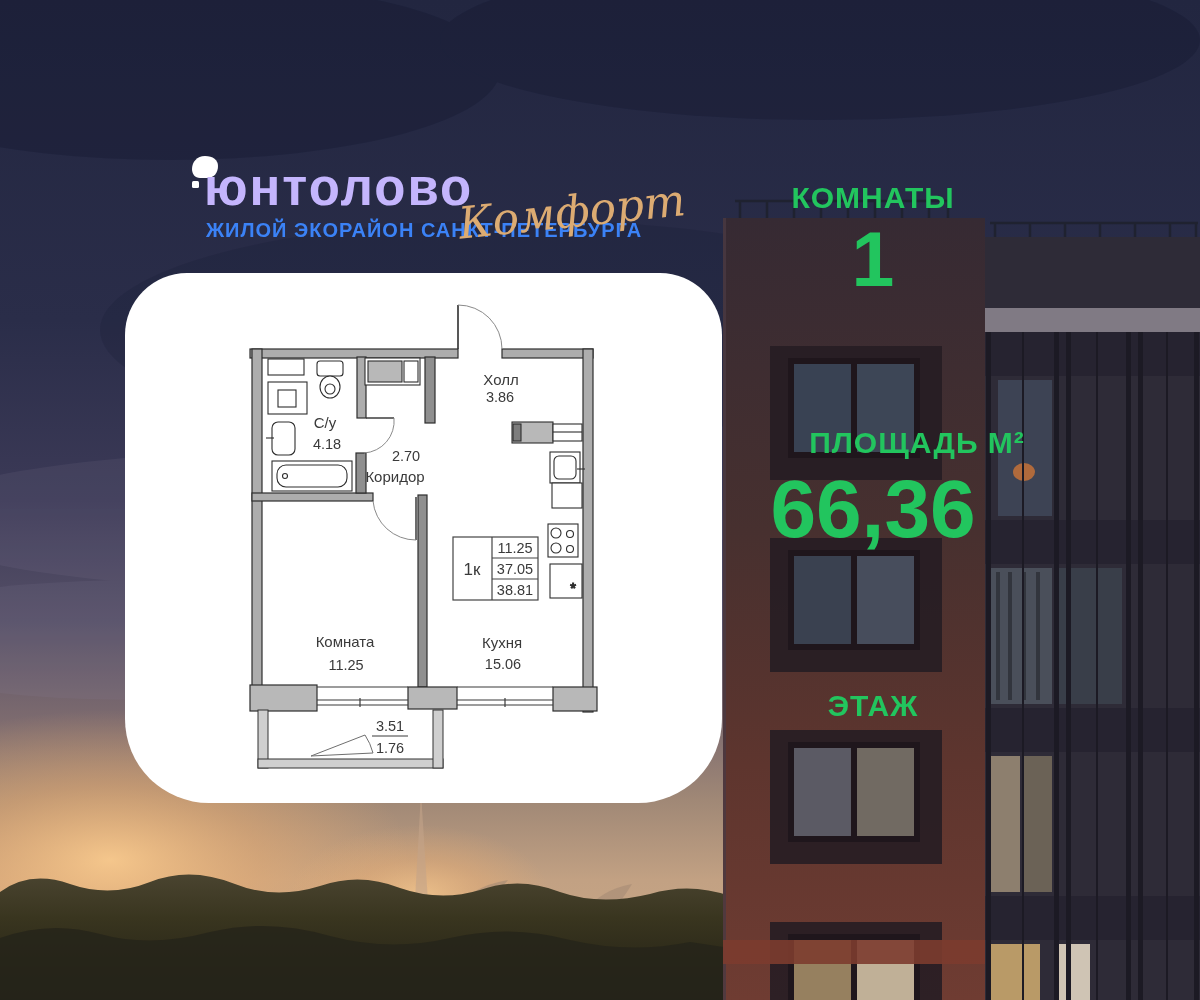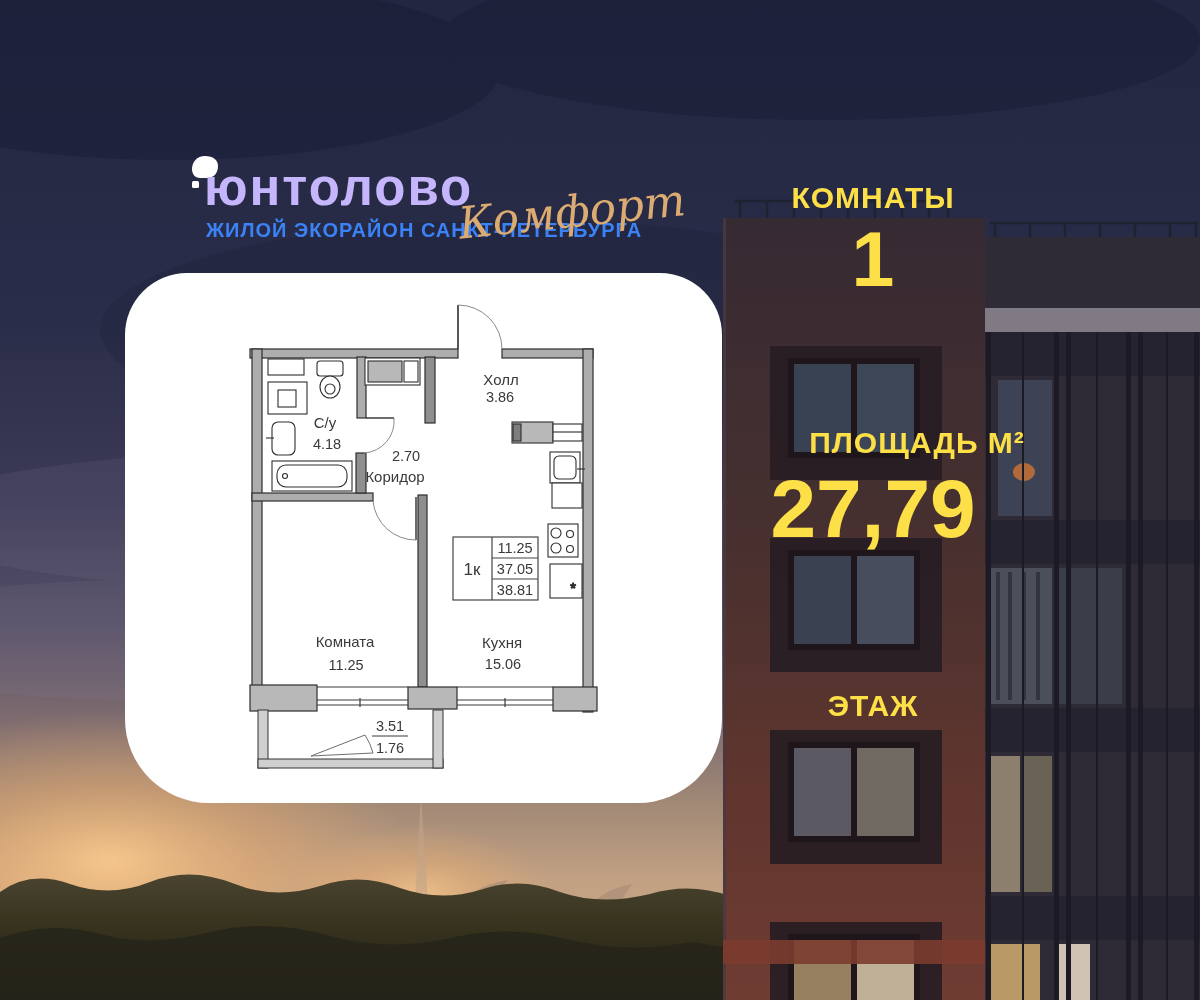--- a/index.html
+++ b/index.html
@@ -24,7 +24,7 @@
               font-family:"DejaVu Serif",serif;font-style:italic;
               font-size:44px;transform:rotate(-6deg);}
   
-  .stat{position:absolute;left:723px;width:300px;text-align:center;color:#fde047;}
+  .stat{position:absolute;left:723px;width:300px;text-align:center;color:#22c55e;}
   .stat-label{font-weight:700;font-size:30px;letter-spacing:1px;}
   .stat-value-lg{font-weight:700;font-size:77px;line-height:1;}
   .stat-value-xl{font-weight:700;font-size:82px;line-height:1;}

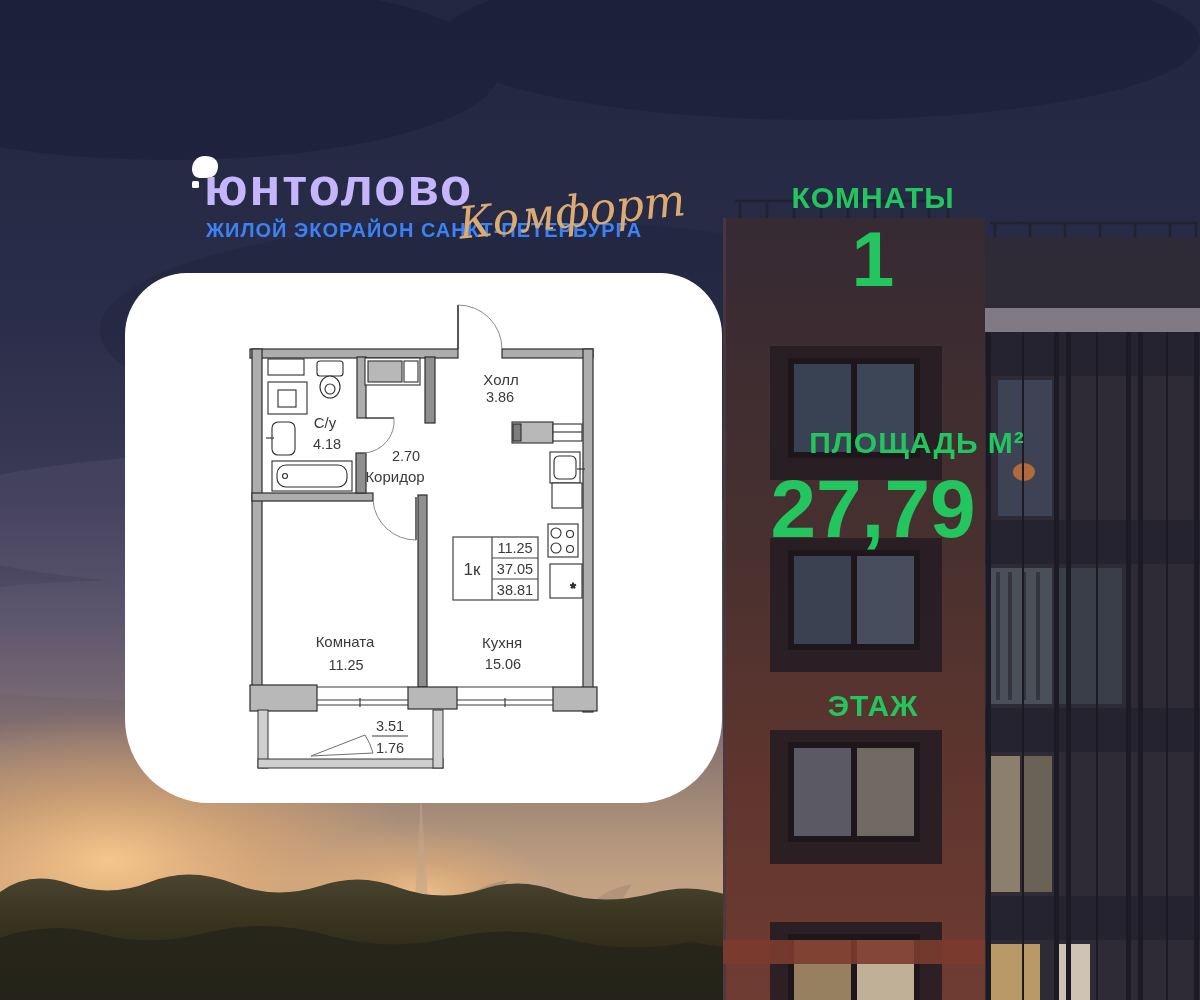--- a/index.html
+++ b/index.html
@@ -176,7 +176,7 @@
   <div class="stat stat-value-lg" style="top:221px;">1</div>
 
   <div class="stat stat-label" style="top:426px;padding-left:44px;">ПЛОЩАДЬ М²</div>
-  <div class="stat stat-value-xl" style="top:468px;">27,79</div>
+  <div class="stat stat-value-xl" style="top:468px;">66,36</div>
 
   <div class="stat stat-label" style="top:689px;">ЭТАЖ</div>
 

